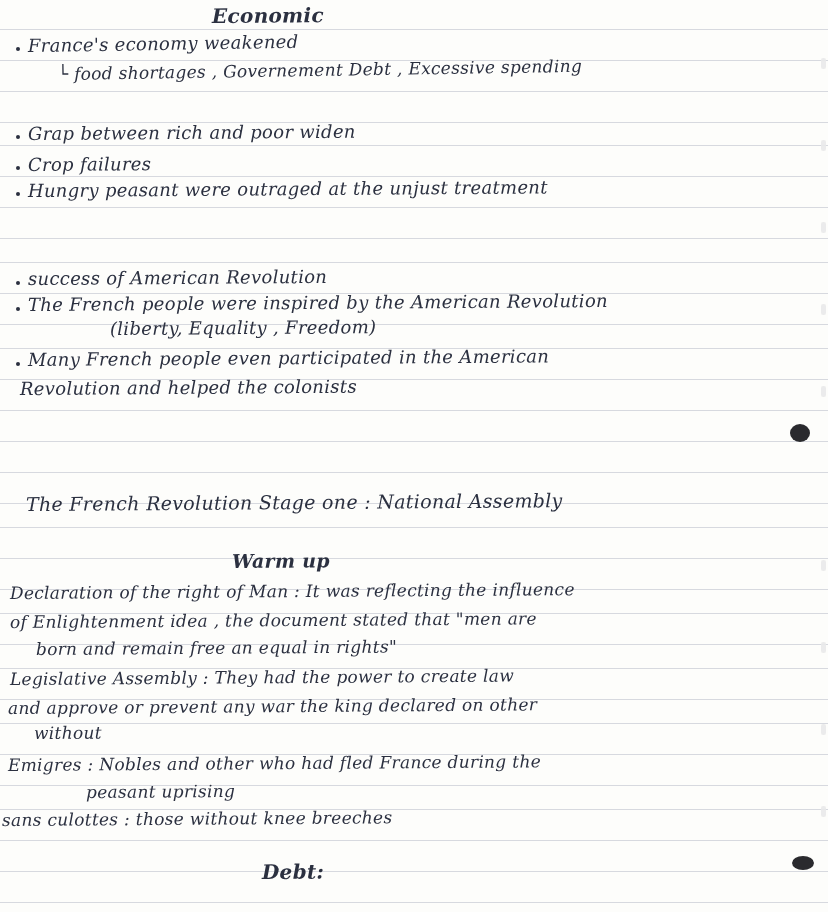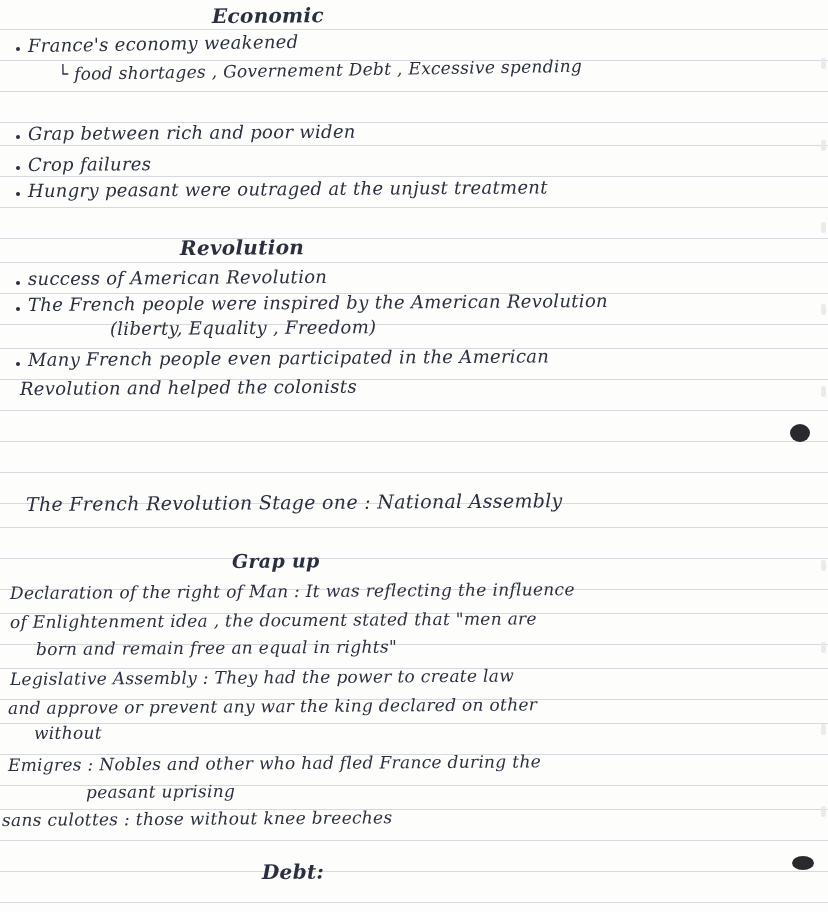--- a/index.html
+++ b/index.html
@@ -137,7 +137,6 @@
   <div class="bullet" style="left:16px; top:192px;"></div>
   <div class="hw s18 tilt3" style="left:28px; top:180px;">Hungry peasant were outraged at the unjust treatment</div>
 
-  <div class="hw s20 heading tilt3" style="left:180px; top:236px;">Revolution</div>
 
   <div class="bullet" style="left:16px; top:281px;"></div>
   <div class="hw s18 tilt3" style="left:28px; top:268px;">success of American Revolution</div>

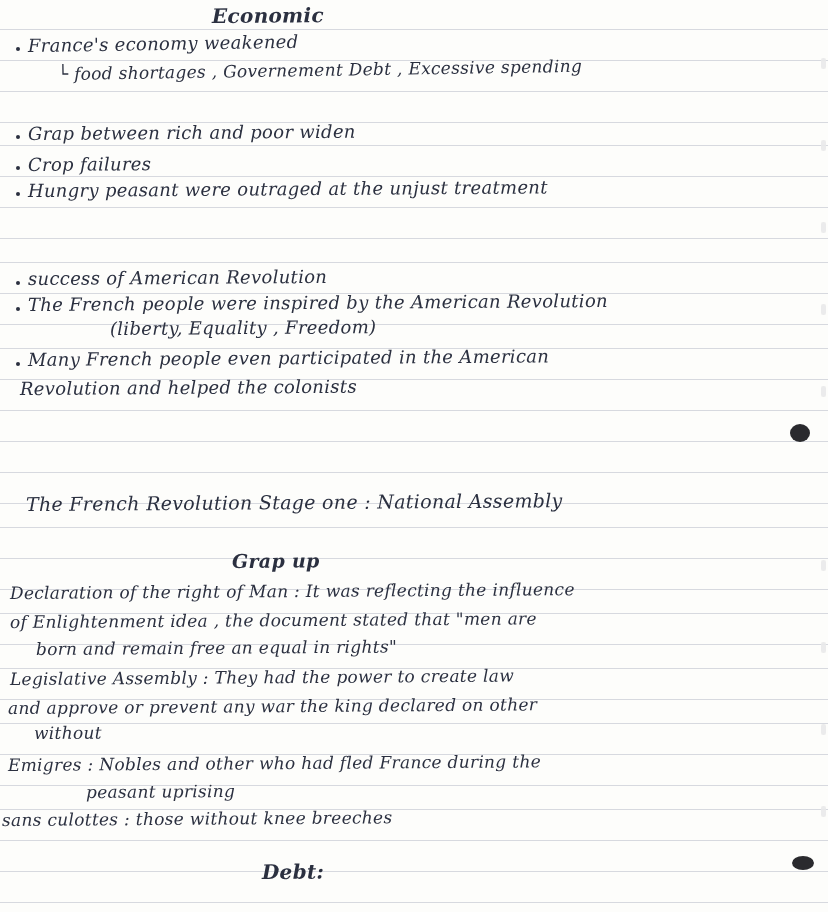--- a/index.html
+++ b/index.html
@@ -153,7 +153,7 @@
 
   <div class="hw s19 tilt3" style="left:26px; top:493px;">The French Revolution Stage one : National Assembly</div>
 
-  <div class="hw s19 heading tilt3" style="left:232px; top:550px;">Grap up</div>
+  <div class="hw s19 heading tilt3" style="left:232px; top:550px;">Warm up</div>
 
   <div class="hw s17 tilt3" style="left:10px; top:583px;">Declaration of the right of Man : It was reflecting the influence</div>
   <div class="hw s17 tilt3" style="left:10px; top:612px;">of Enlightenment idea , the document stated that "men are</div>

